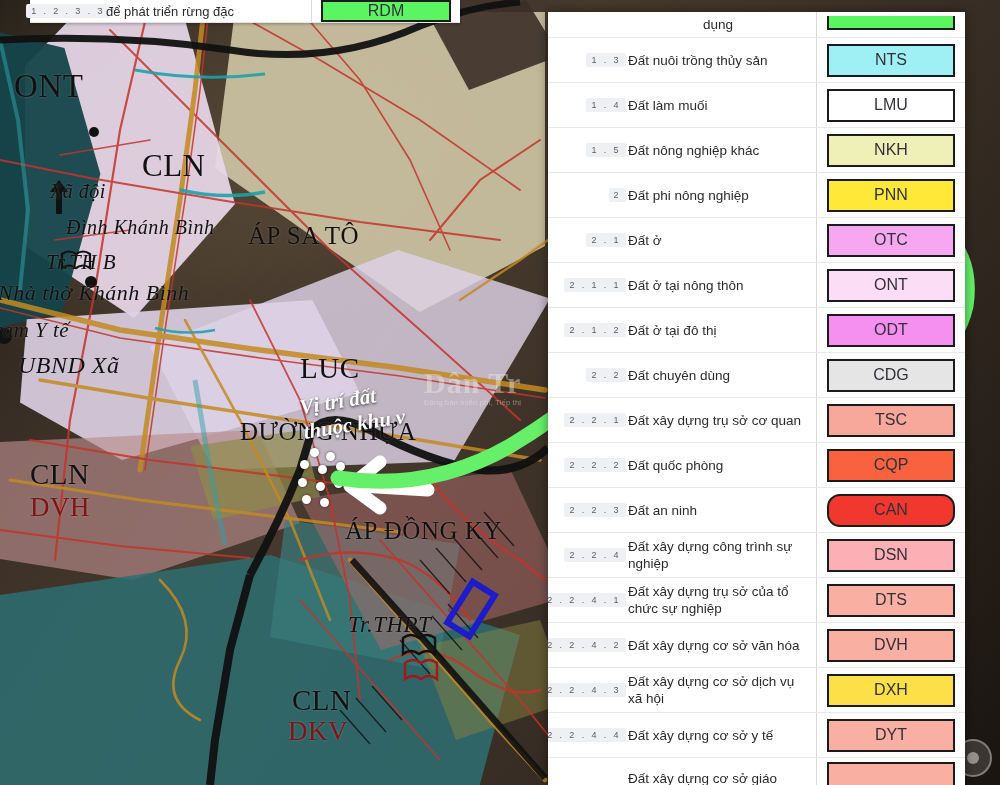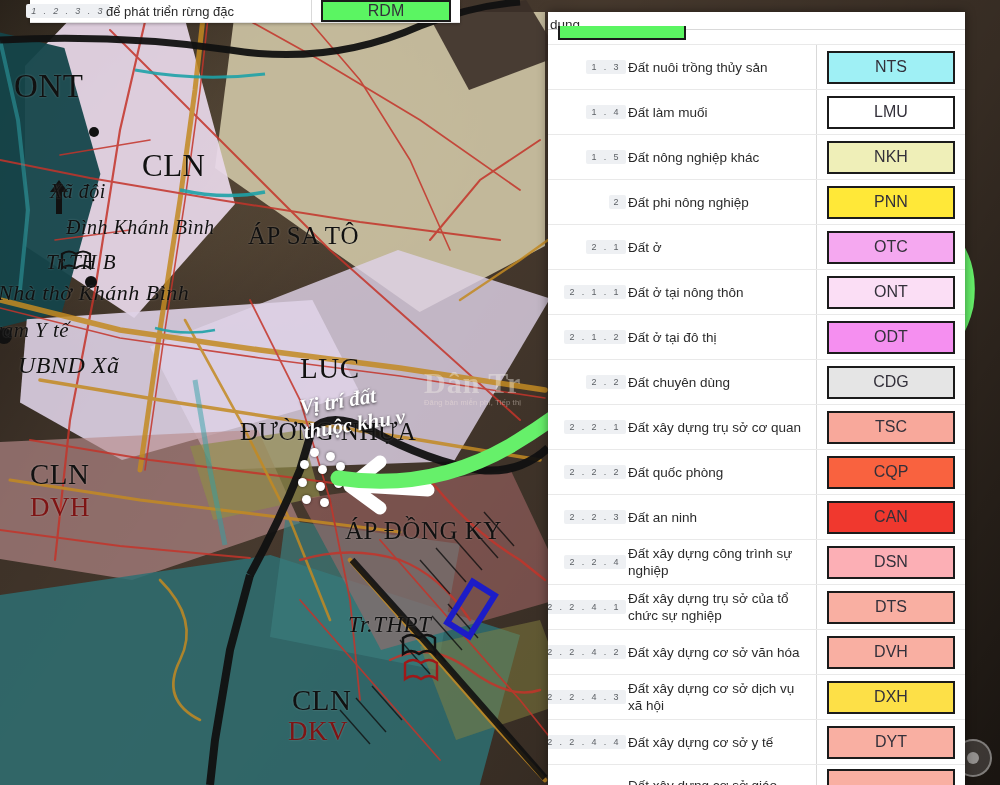--- a/index.html
+++ b/index.html
@@ -118,7 +118,7 @@
     background:#fff;display:flex;align-items:center;border-bottom:1px solid #e4e4e4;
     box-shadow:0 1px 3px rgba(0,0,0,.3);
   }
-  #topbar .idx{width:76px;display:flex;justify-content:center;font-style:italic;}
+  #topbar .idx{width:76px;display:flex;justify-content:center;}
   #topbar .nm{flex:1;font-size:13px;color:#2b2b2b;}
   #topbar .sep{width:1px;align-self:stretch;background:#d9d9d9;}
   #topbar .code{width:148px;display:flex;justify-content:center;}

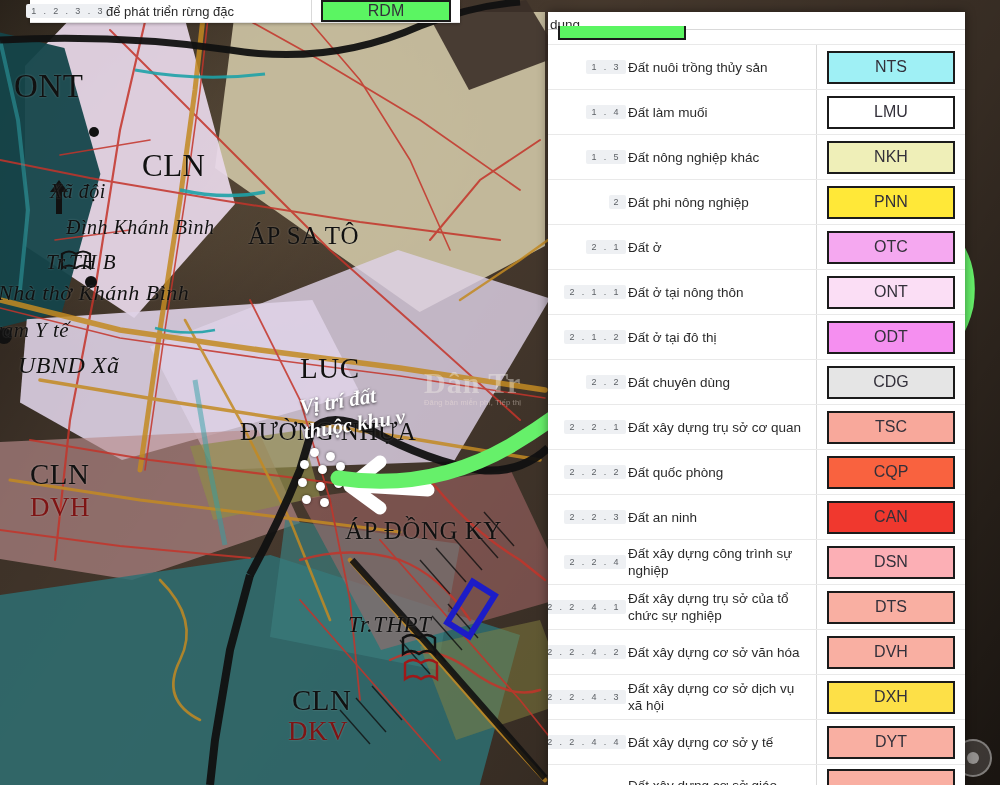--- a/index.html
+++ b/index.html
@@ -106,7 +106,7 @@
     display:flex;align-items:center;justify-content:center;
     font-size:16px;color:#33303a;font-family:"Liberation Sans",sans-serif;
   }
-  .lrow.partial{min-height:25px;align-items:flex-start;border-bottom:1px solid #e9e9e9;flex-direction:column;}
+  .lrow.partial{min-height:25px;align-items:flex-start;border-bottom:1px solid #e9e9e9;}
   .lrow.partial .chip{height:14px;border-top:none;}
   .lrow.partial .nm{padding-top:0;}
   .lrow.cutoff{min-height:24px;overflow:hidden;border-bottom:none;}

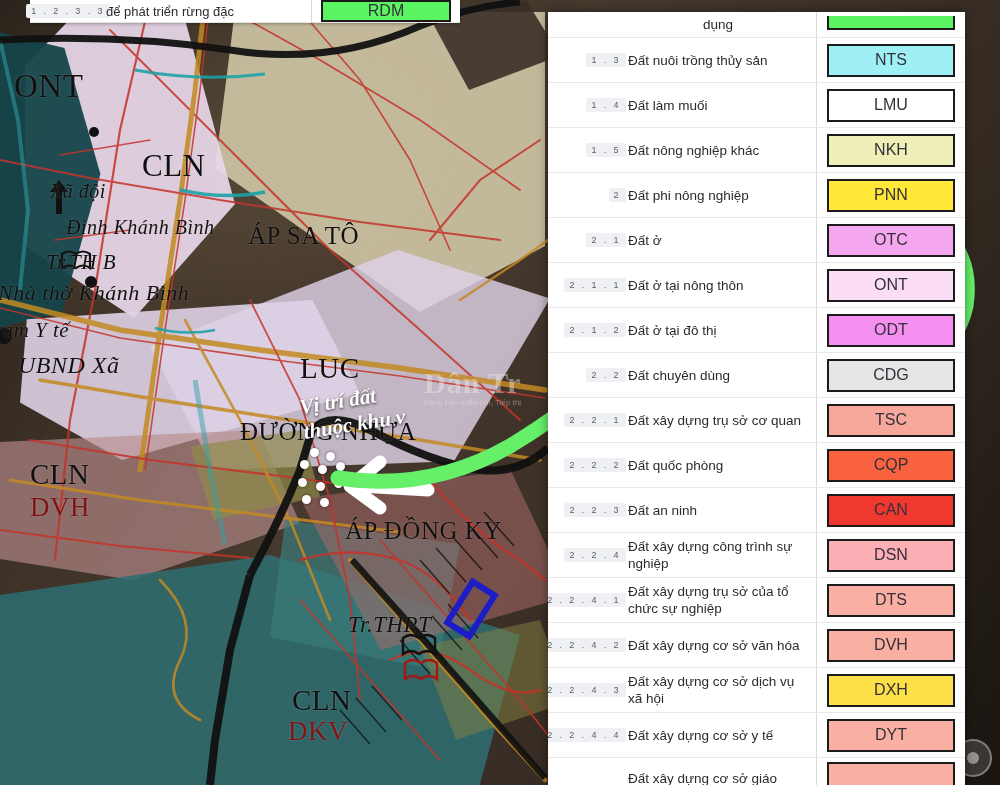--- a/index.html
+++ b/index.html
@@ -418,7 +418,7 @@
         <div class="nm">Đất an ninh</div>
         <div class="sep"></div>
         <div class="code">
-          <div class="chip" style="background: rgb(240, 56, 46);">CAN</div>
+          <div class="chip" style="background: rgb(240, 56, 46); border-radius: 13px;">CAN</div>
         </div>
       </div>
       <div class="lrow">

